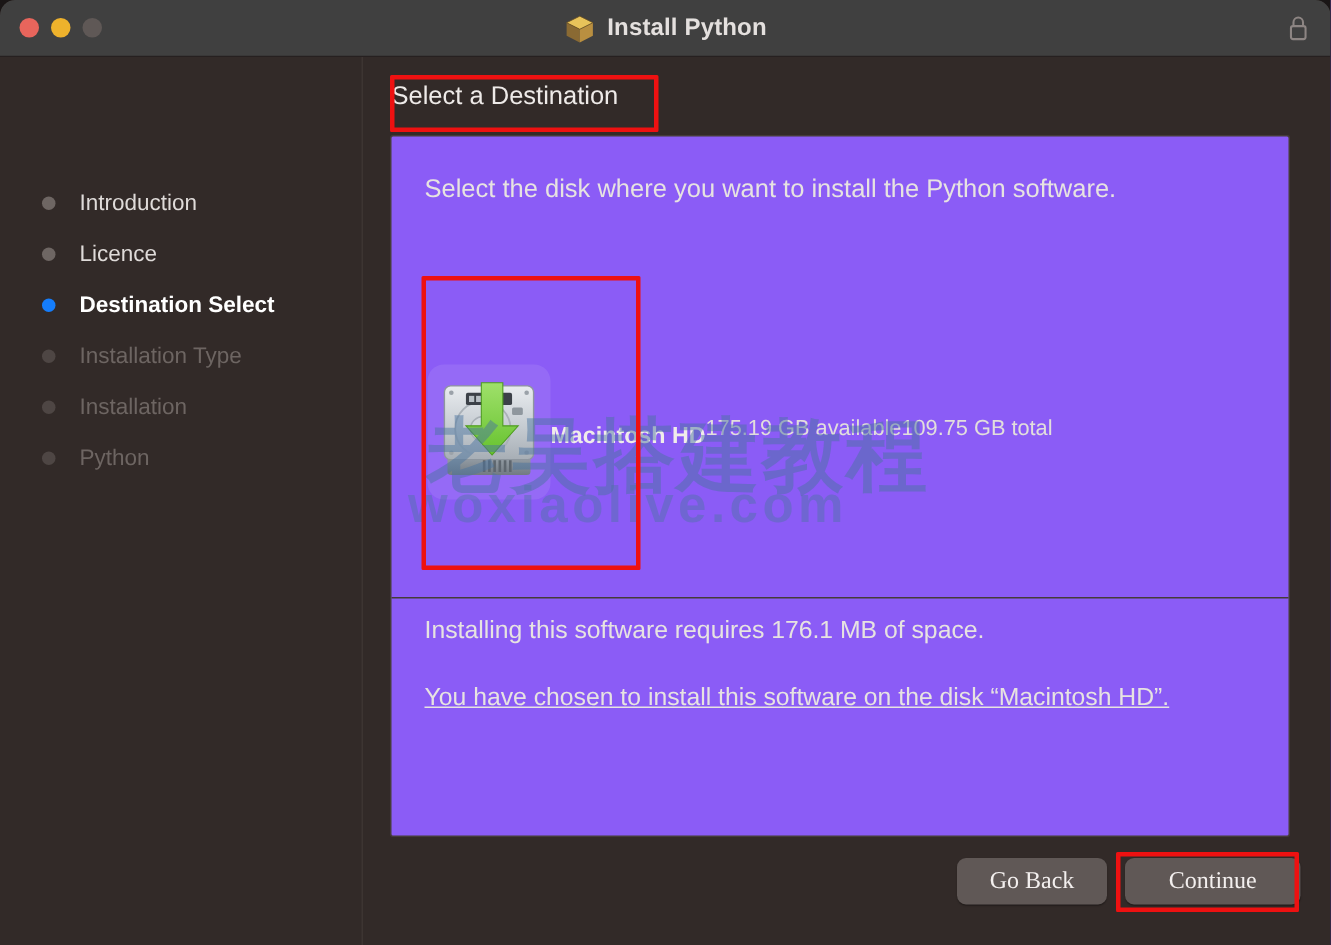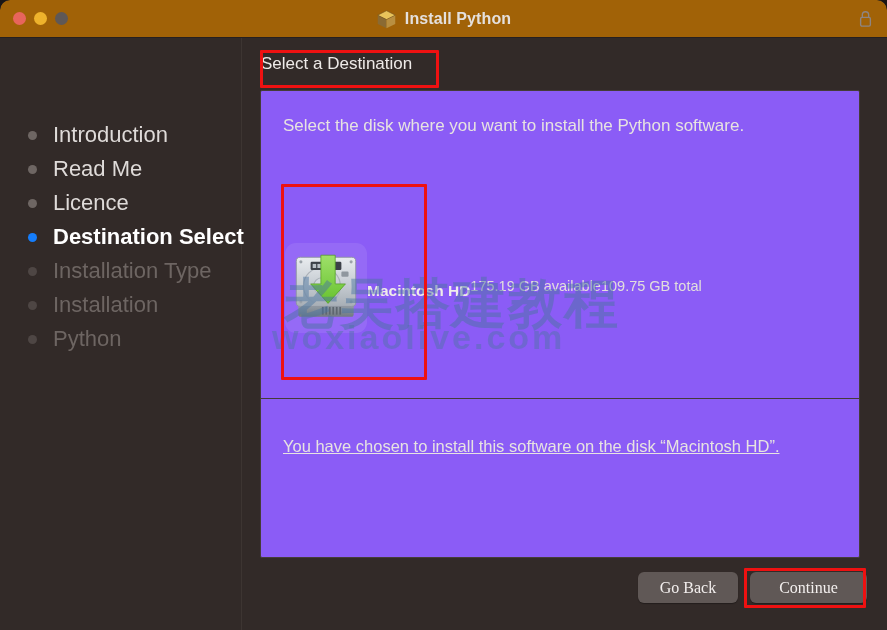--- a/index.html
+++ b/index.html
@@ -28,7 +28,7 @@
     top: 0; left: 0;
     width: 887px;
     height: 38px;
-    background: #a16207;
+    background: #404040;
     border-bottom: 1px solid #262020;
     border-radius: 10px 10px 0 0;
     padding-left: 44px;

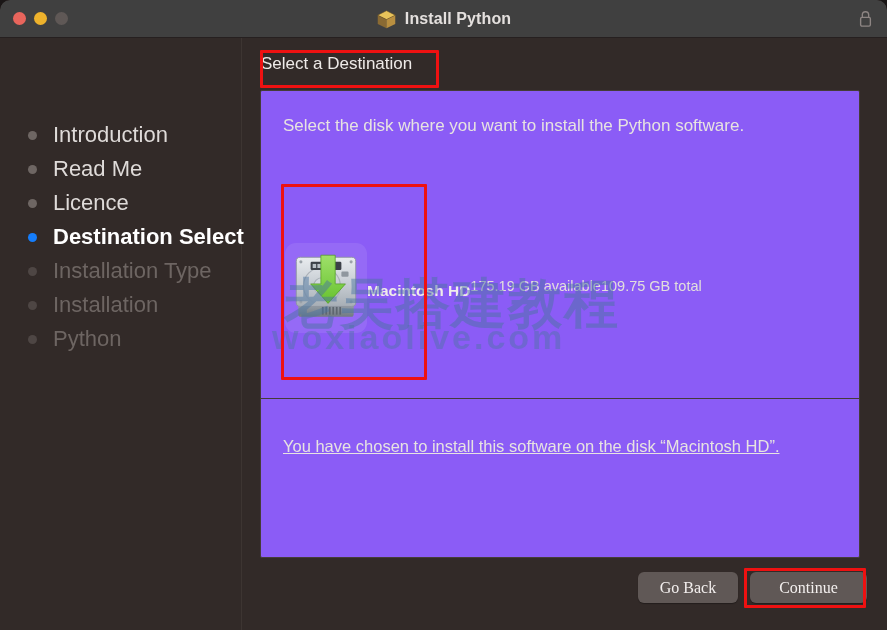--- a/index.html
+++ b/index.html
@@ -102,7 +102,7 @@
   .nav-item.future .nav-dot  { background: #4e4644; }
 
   .nav-label {
-    font-size: 22px;
+    font-size: 15px;
     color: #dfdbd9;
     white-space: nowrap;
   }

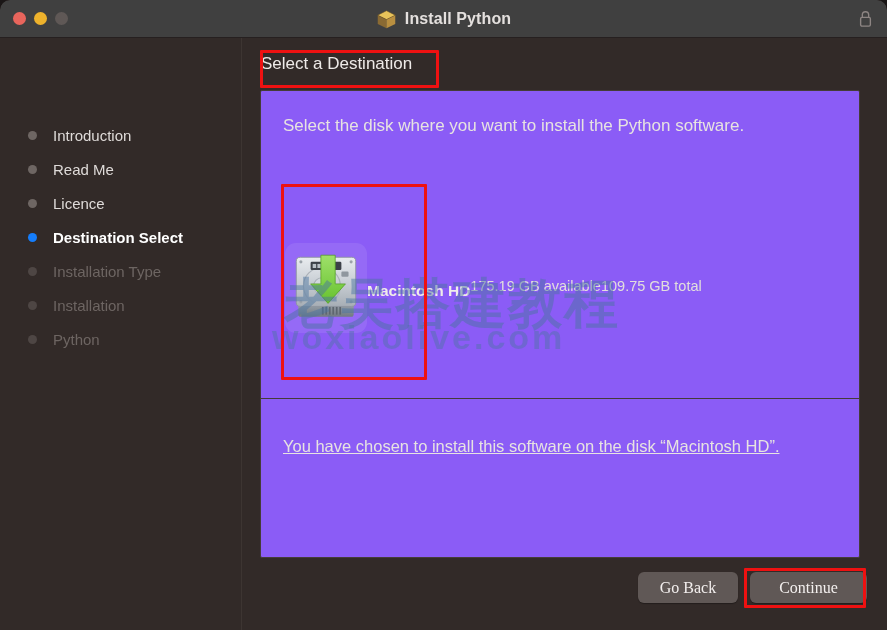--- a/index.html
+++ b/index.html
@@ -313,10 +313,6 @@
     <div class="nav-item">
       <span class="nav-dot"></span>
       <span class="nav-label">Introduction</span>
-    </div>
-    <div class="nav-item">
-      <span class="nav-dot"></span>
-      <span class="nav-label">Read Me</span>
     </div>
     <div class="nav-item">
       <span class="nav-dot"></span>

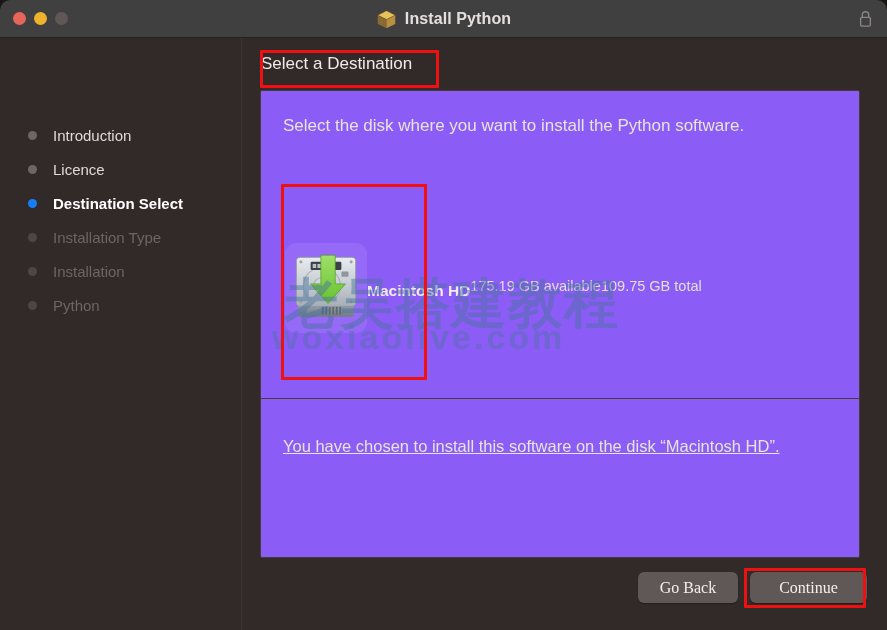--- a/index.html
+++ b/index.html
@@ -405,6 +405,7 @@
       </div>
 
       <div id="panel-footer">
+        <div id="space-line">Installing this software requires 176.1 MB of space.</div>
         <div id="chosen-line">You have chosen to install this software on the disk “Macintosh HD”.</div>
       </div>
     </div>

